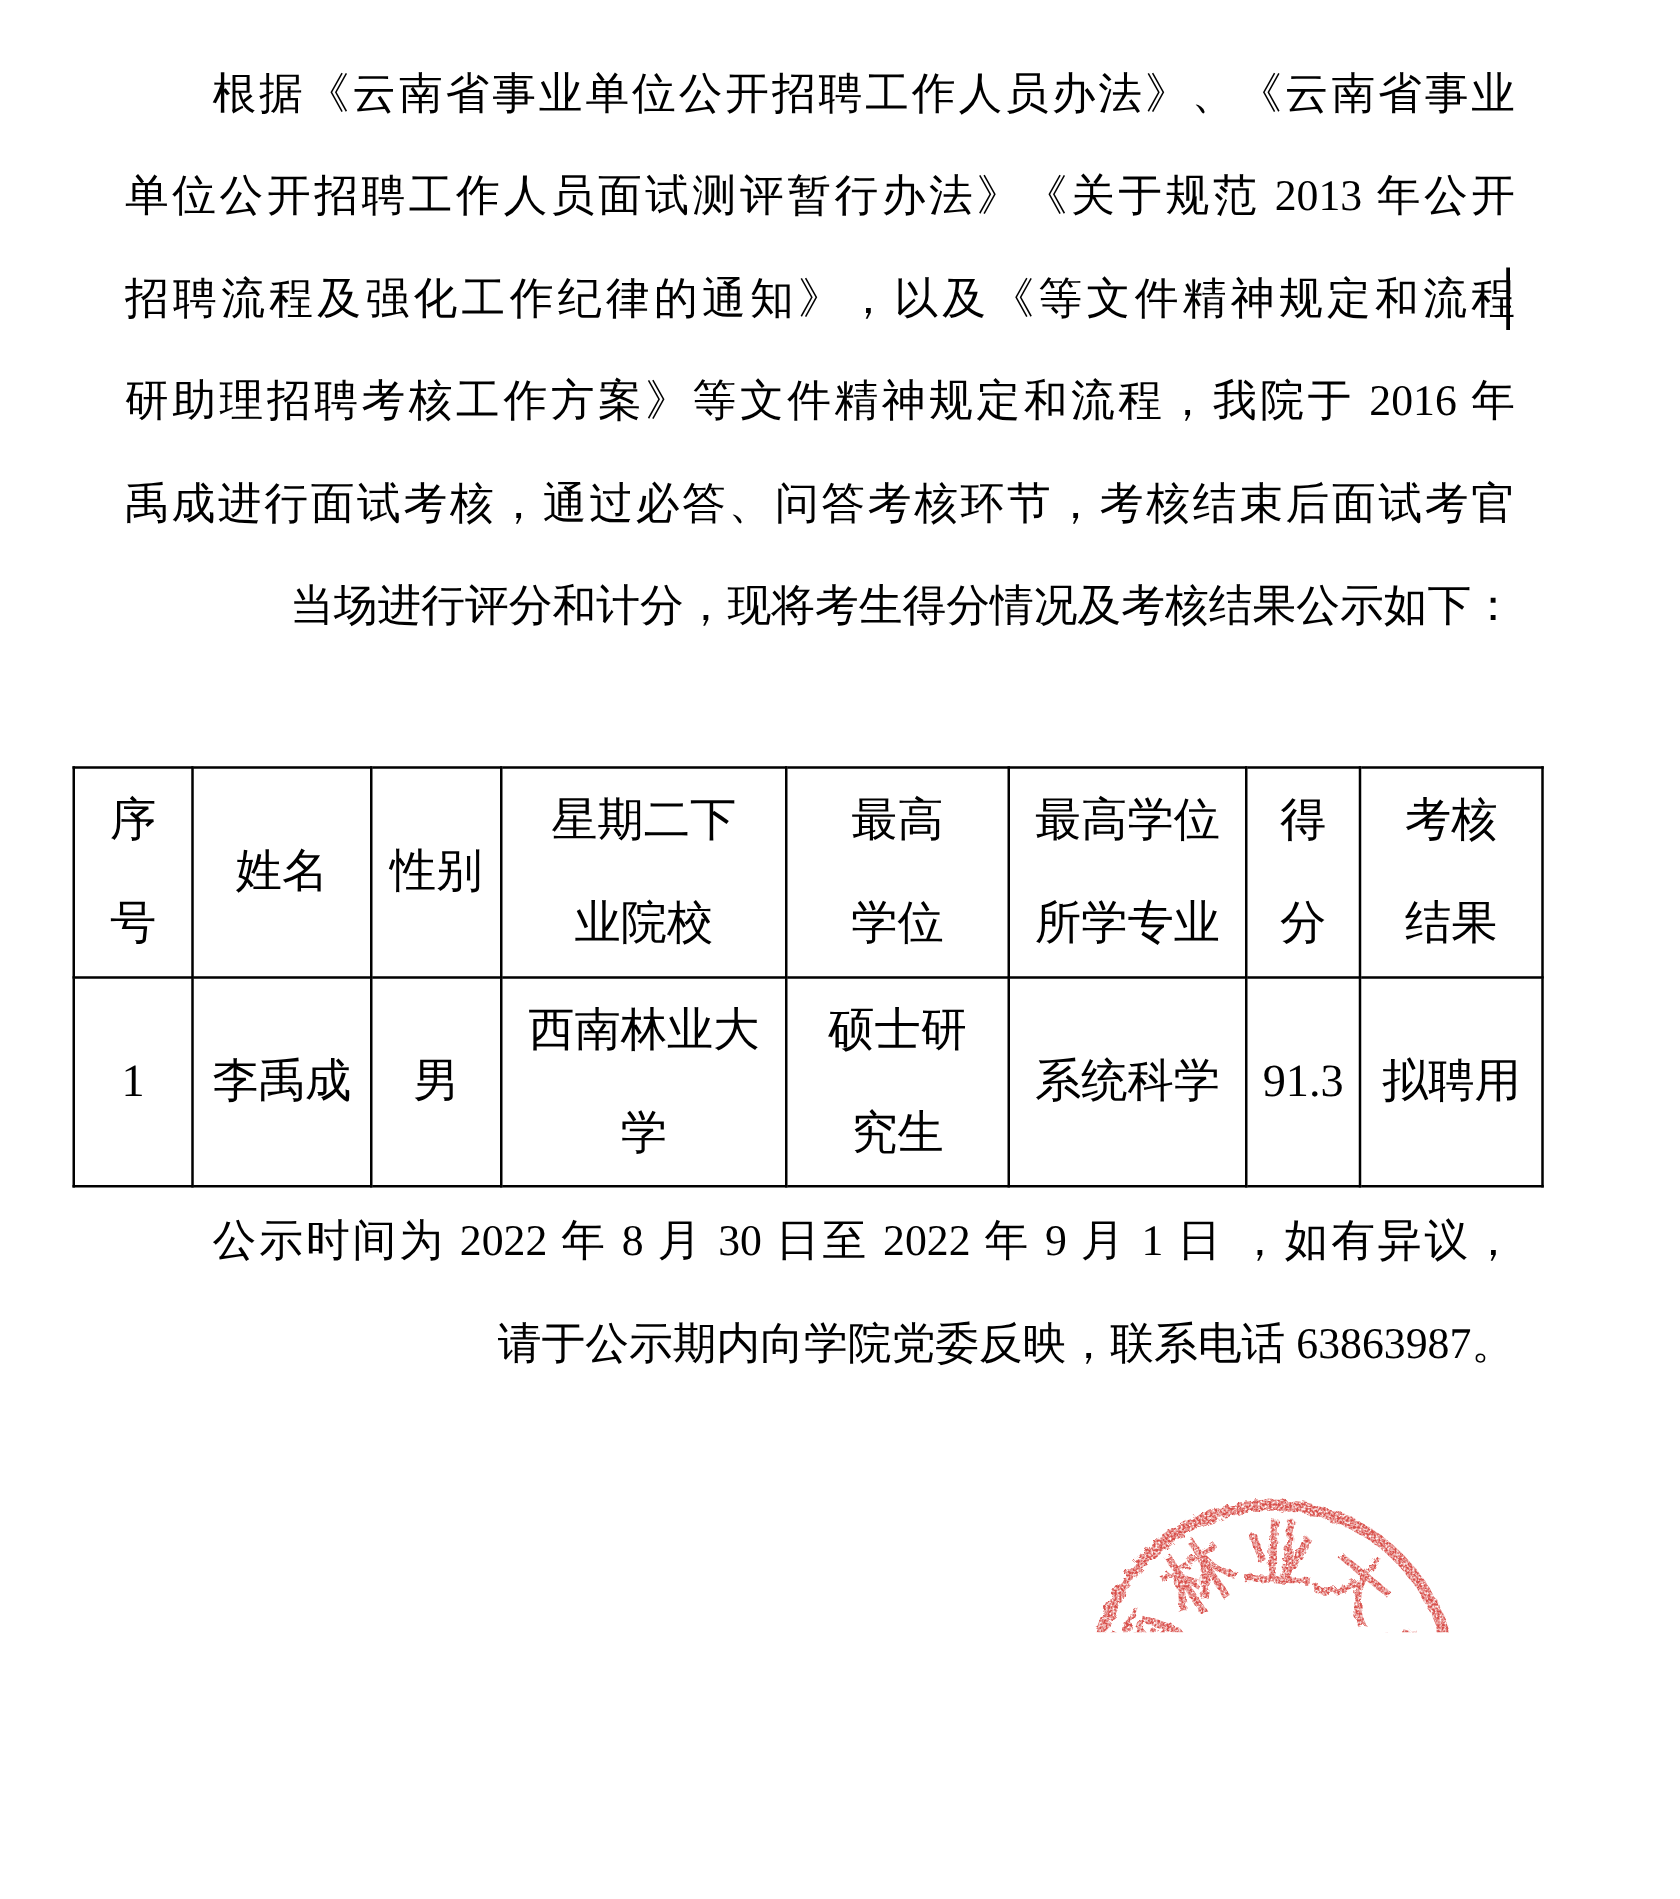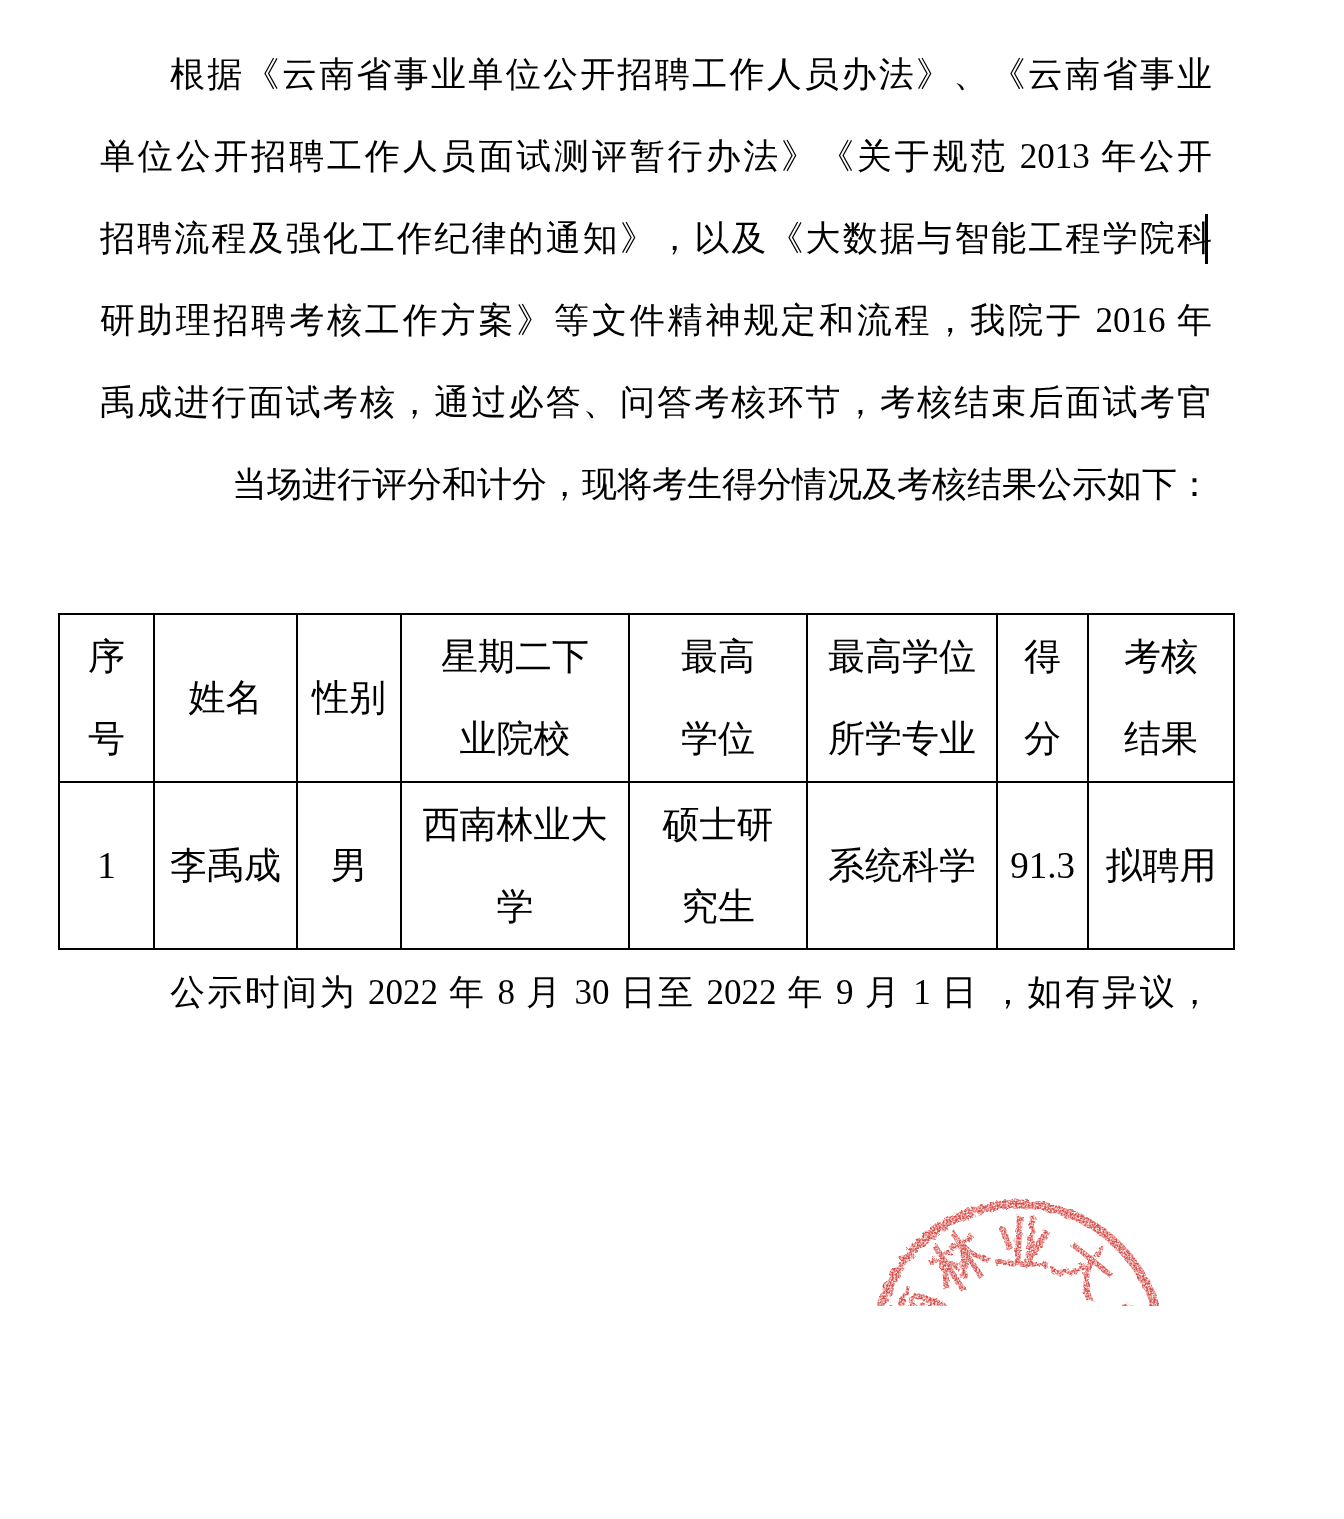--- a/index.html
+++ b/index.html
@@ -102,7 +102,7 @@
   <div class="para para-1">
     <div class="jline indent">根据《云南省事业单位公开招聘工作人员办法》、《云南省事业</div>
     <div class="jline">单位公开招聘工作人员面试测评暂行办法》《关于规范 2013 年公开</div>
-    <div class="jline">招聘流程及强化工作纪律的通知》，以及《大数据与智能工程学院科</div>
+    <div class="jline">招聘流程及强化工作纪律的通知》，以及《等文件精神规定和流程</div>
     <div class="jline">研助理招聘考核工作方案》等文件精神规定和流程，我院于 2016 年</div>
     <div class="jline">禹成进行面试考核，通过必答、问答考核环节，考核结束后面试考官</div>
     <div class="plain">当场进行评分和计分，现将考生得分情况及考核结果公示如下：</div>

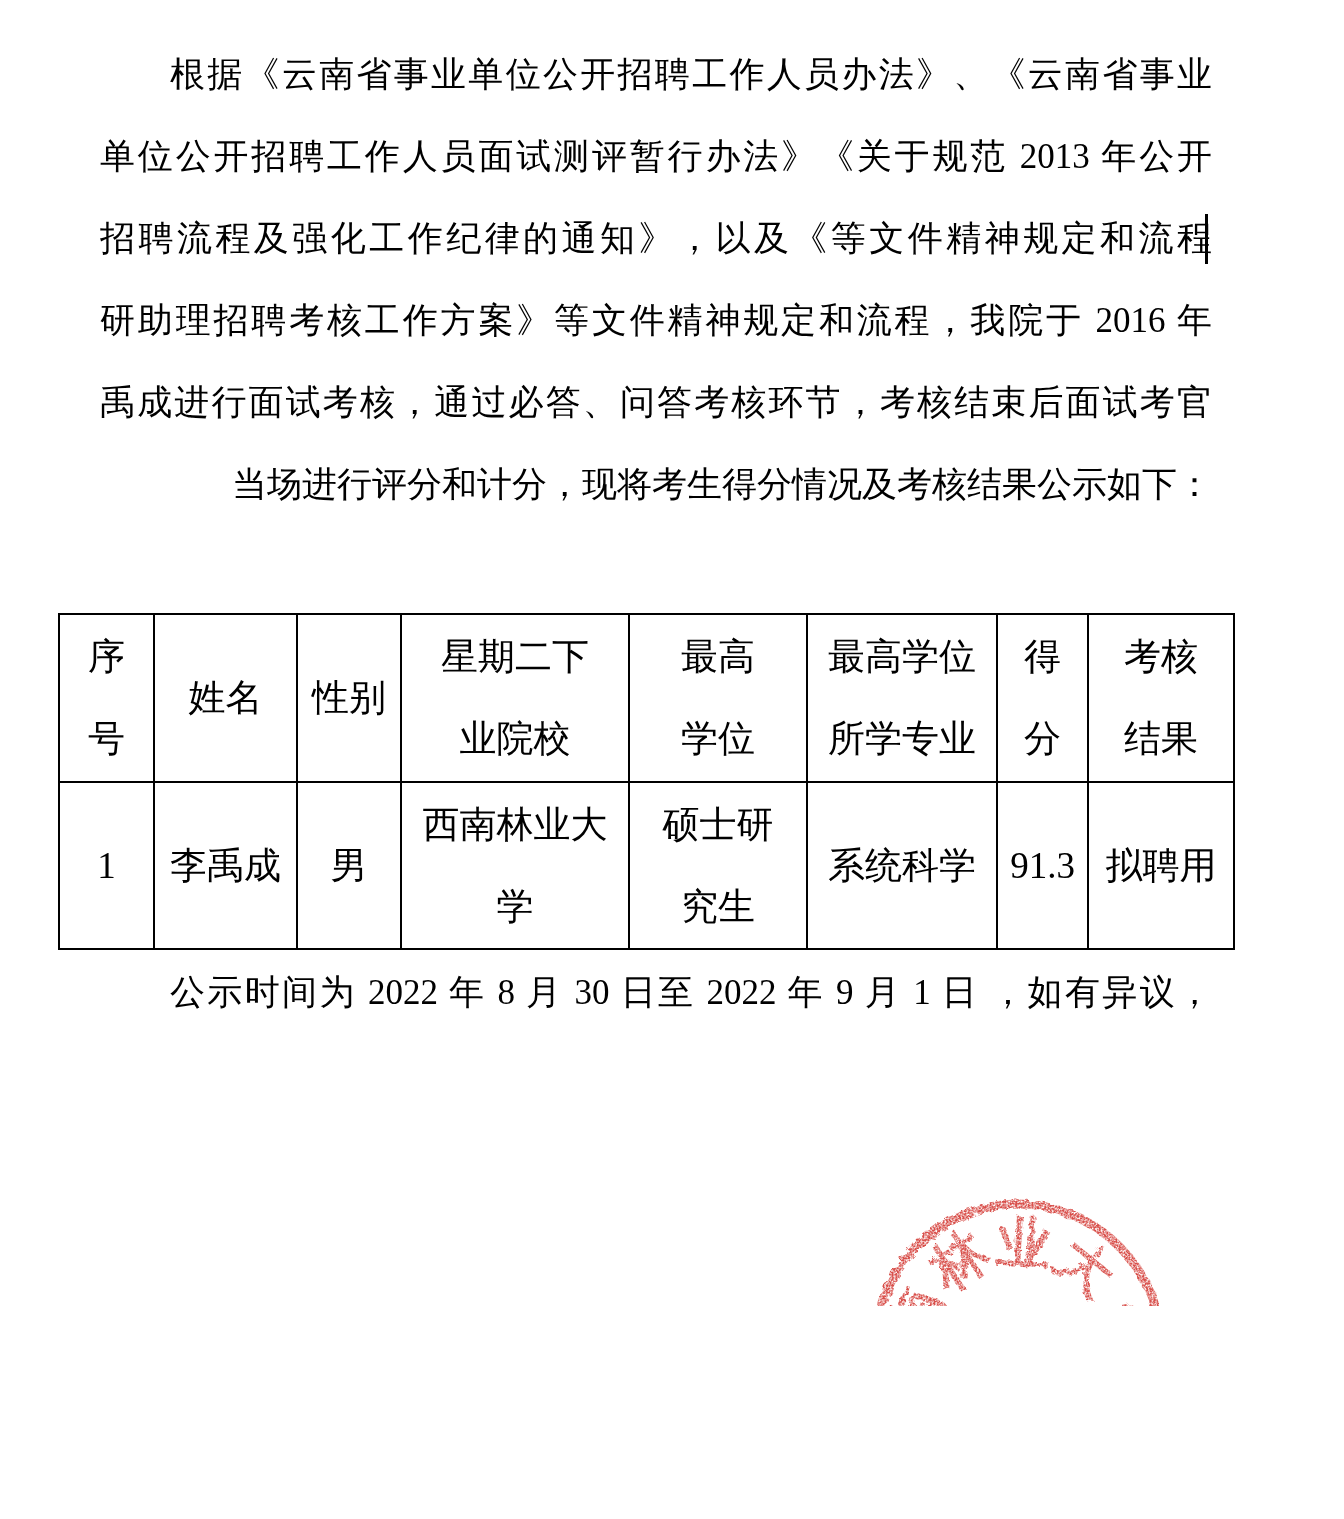--- a/index.html
+++ b/index.html
@@ -155,6 +155,7 @@
 
   <div class="para para-2">
     <div class="jline indent">公示时间为 2022 年 8 月 30 日至 2022 年 9 月 1 日 ，如有异议，</div>
+    <div class="plain">请于公示期内向学院党委反映，联系电话 63863987。</div>
   </div>
 
   <div class="sig-org">大数据与智能工程学院科</div>

